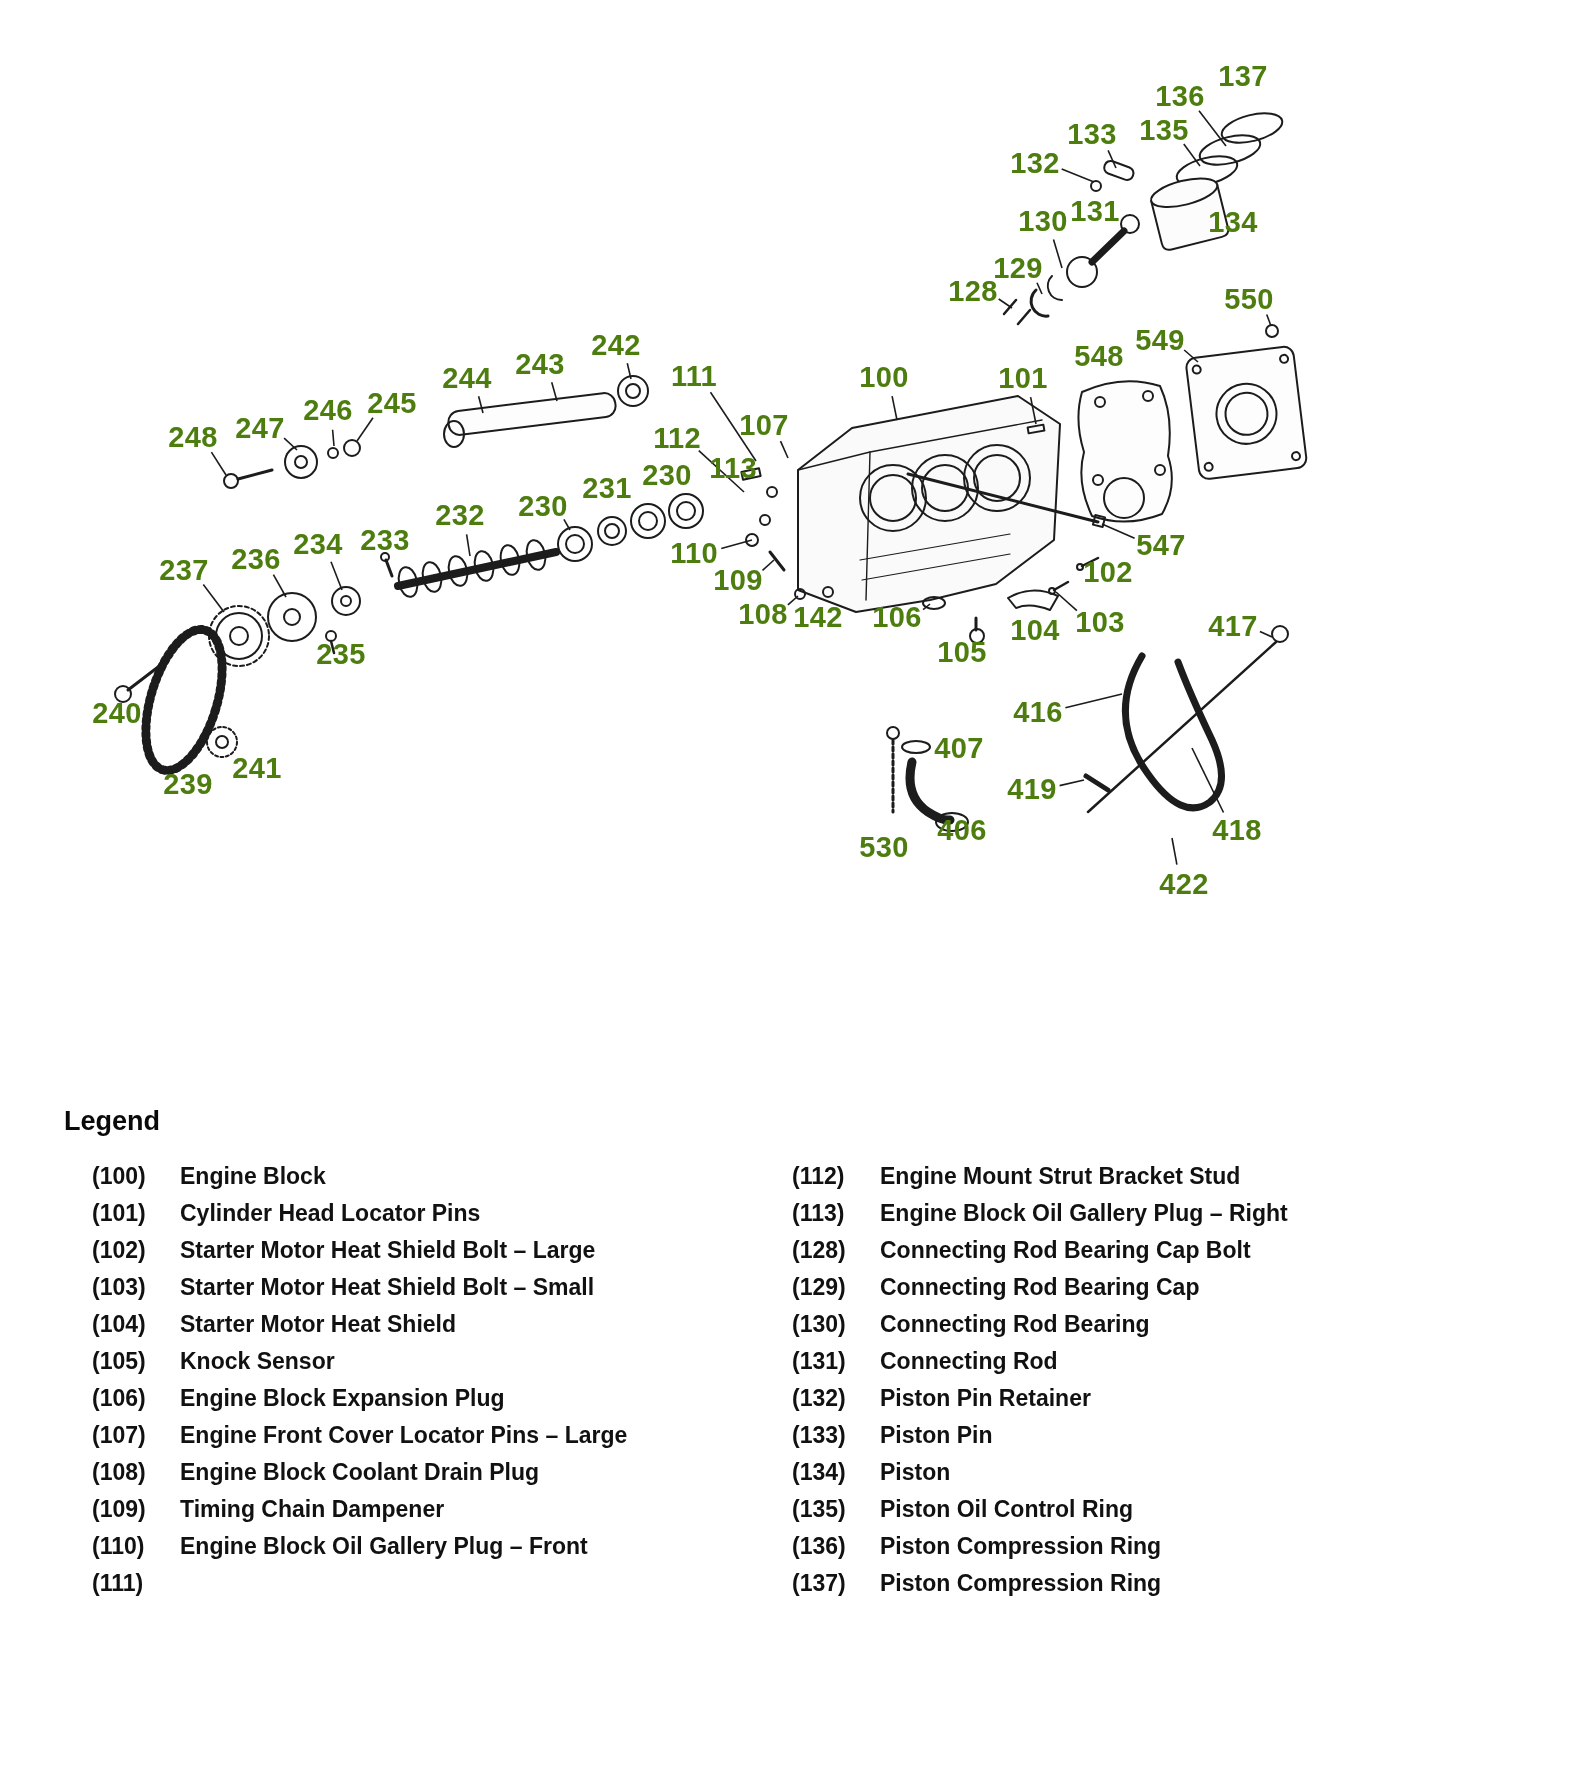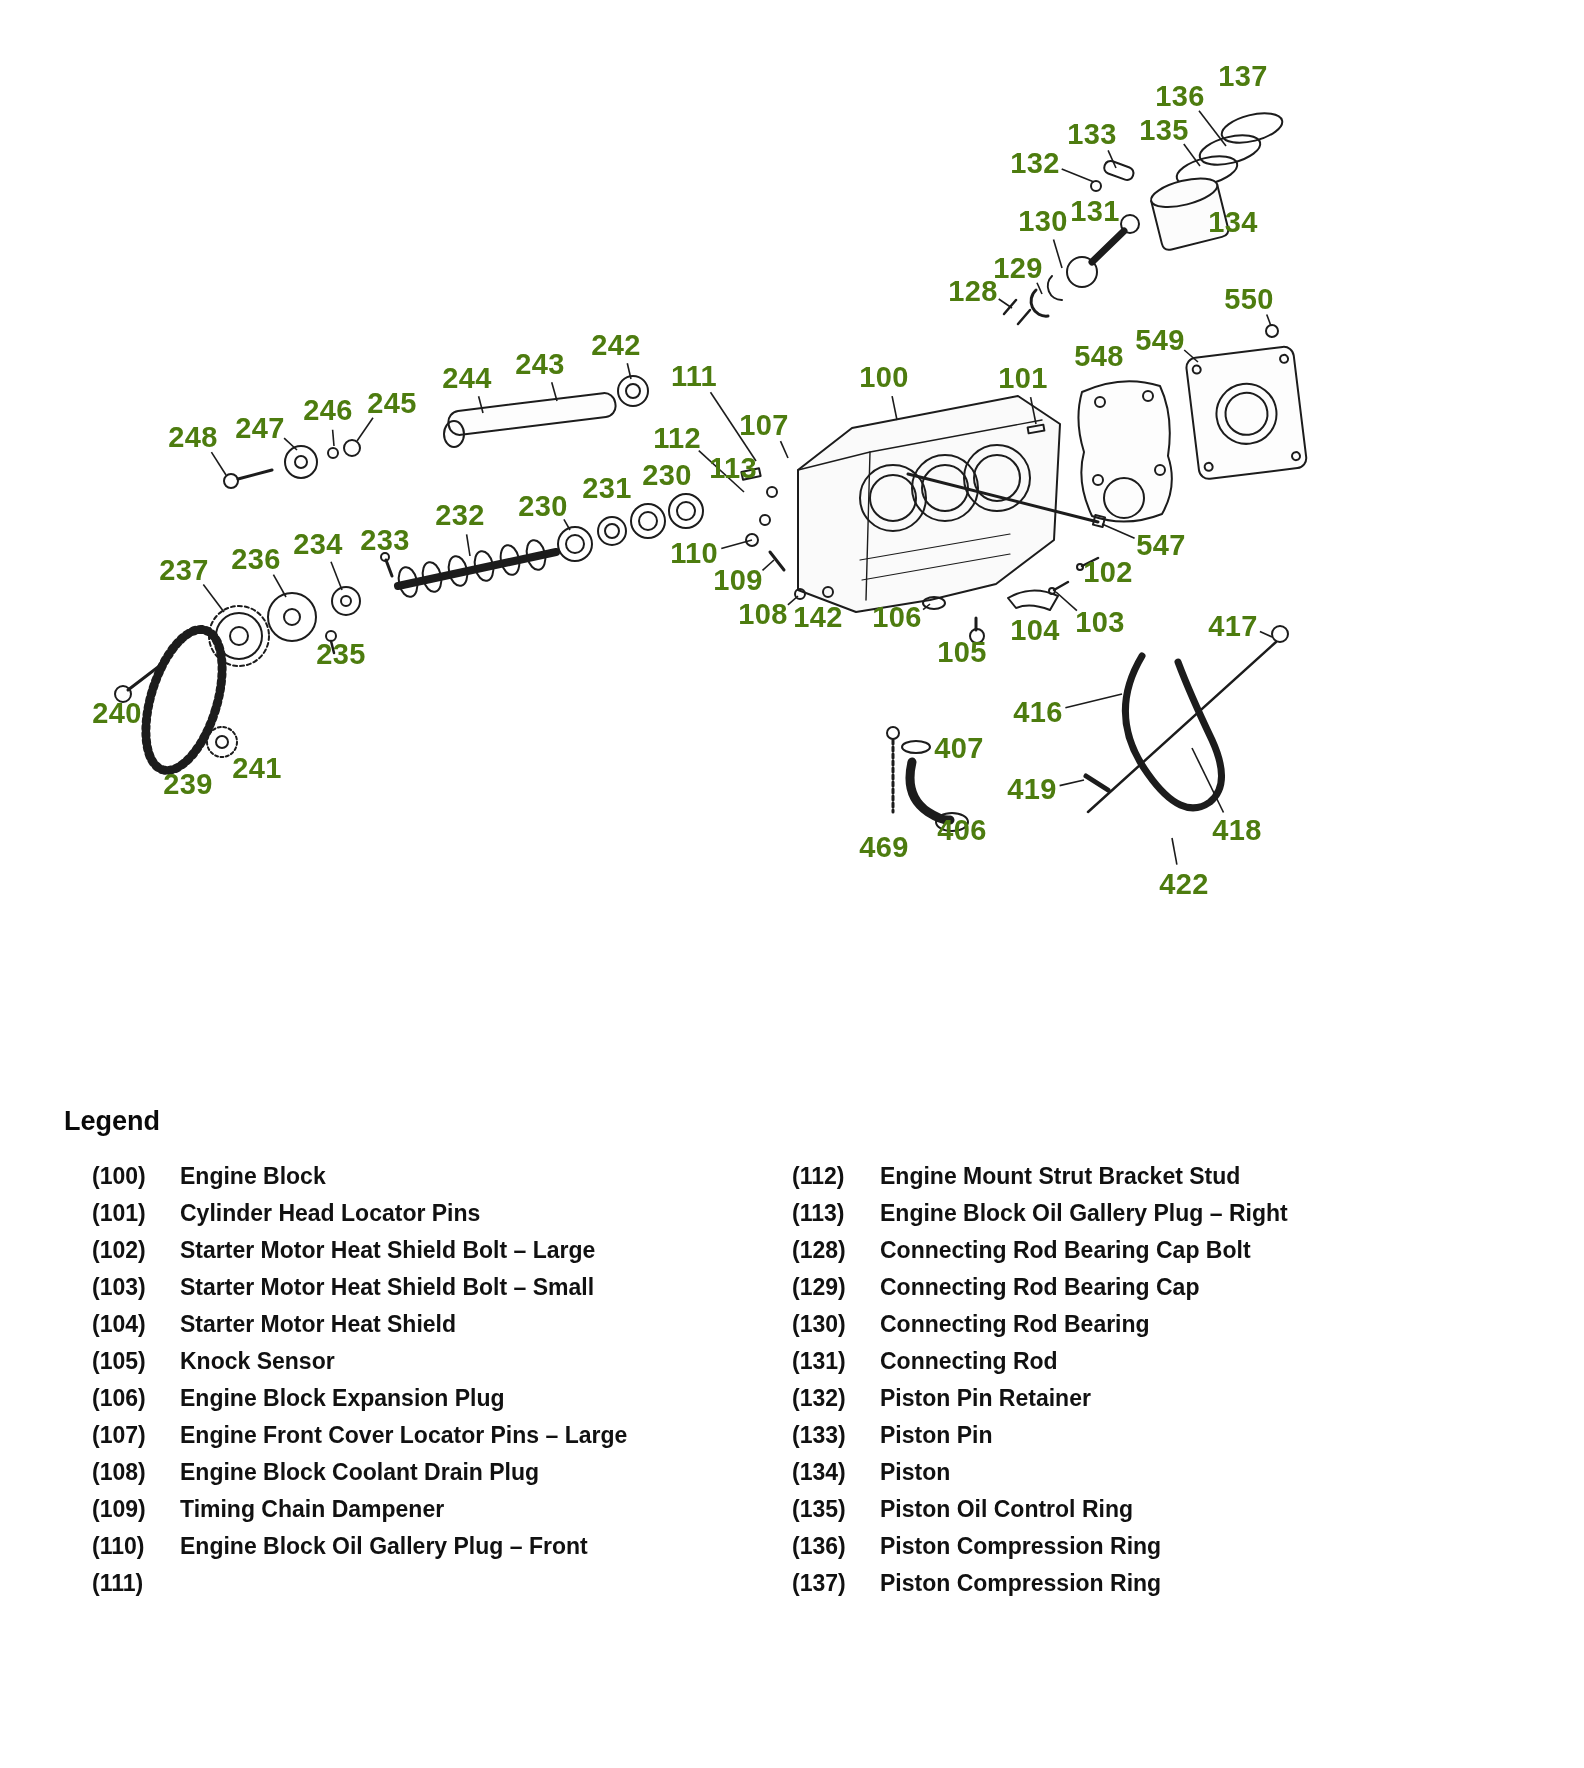--- a/index.html
+++ b/index.html
@@ -270,7 +270,7 @@
       <div class="callout" style="left: 1032px; top: 789px;">419</div>
       <div class="callout" style="left: 962px; top: 830px;">406</div>
       <div class="callout" style="left: 1237px; top: 830px;">418</div>
-      <div class="callout" style="left: 884px; top: 847px;">469</div>
+      <div class="callout" style="left: 884px; top: 847px;">530</div>
       <div class="callout" style="left: 1184px; top: 884px;">422</div>
     </div>
 </div>

